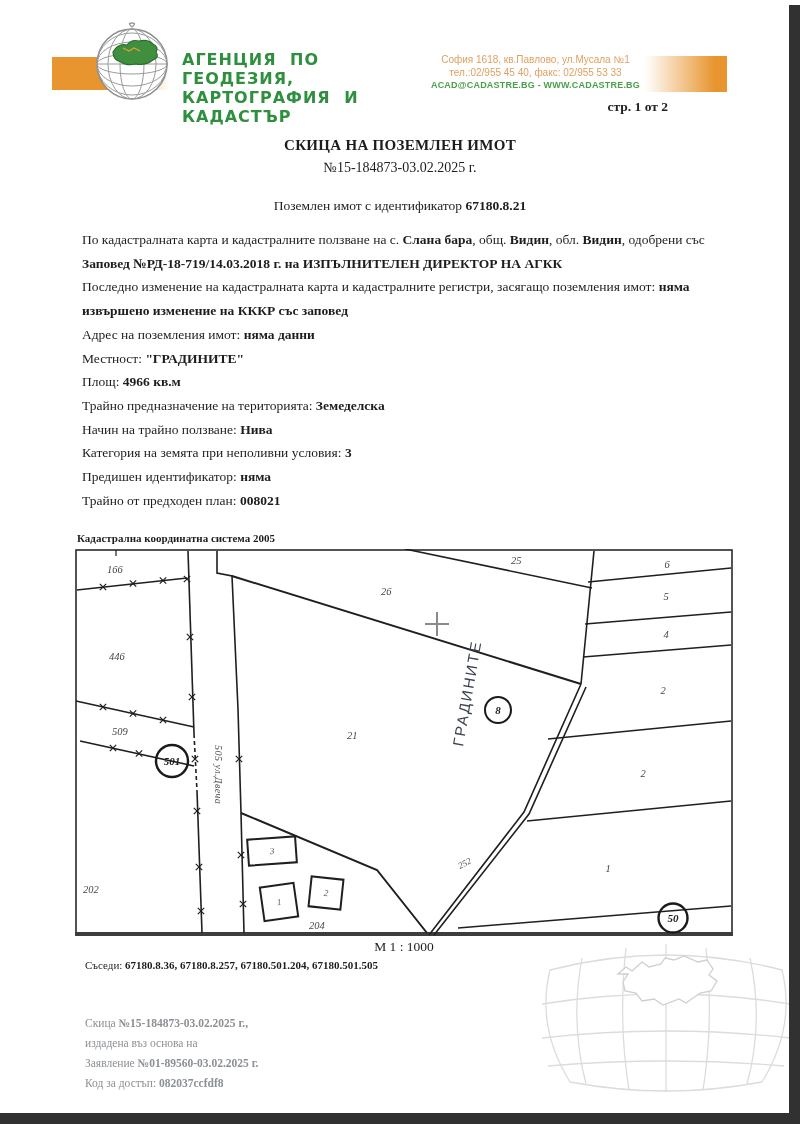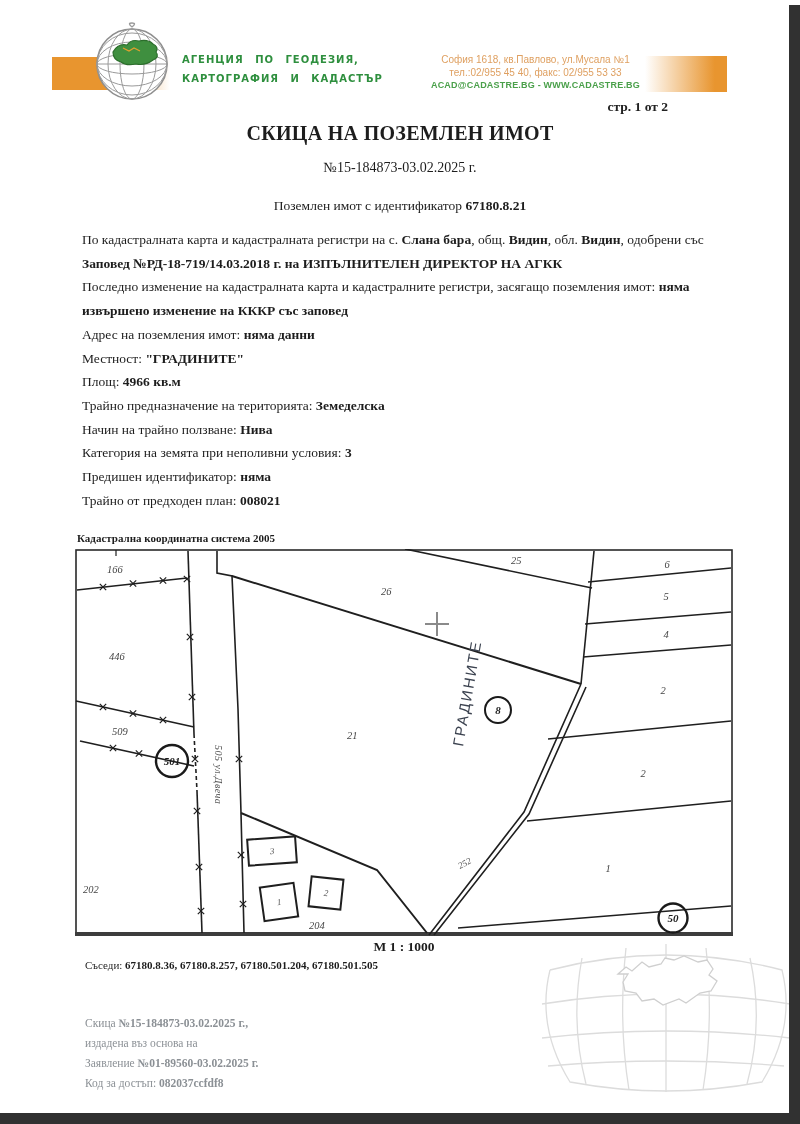--- a/index.html
+++ b/index.html
@@ -15,7 +15,7 @@
   .band-right{left:645px;top:56px;width:82px;height:36px;
     background:linear-gradient(to right,rgba(232,149,47,0) 0%,#e8952f 85%);}
   .agency-text{left:182px;top:50px;width:230px;font-family:"DejaVu Sans",sans-serif;
-    font-weight:bold;font-size:10px;line-height:19px;color:#2e8f3e;letter-spacing:1px;word-spacing:7px;}
+    font-weight:bold;font-size:16px;line-height:19px;color:#2e8f3e;letter-spacing:1px;word-spacing:7px;}
   .contact{left:418px;top:53px;width:235px;text-align:center;font-family:"Liberation Sans",sans-serif;
     font-size:10px;line-height:13px;color:#dfa061;}
   .contact .mail{color:#4aa04a;font-weight:bold;font-size:9px;letter-spacing:.2px;}

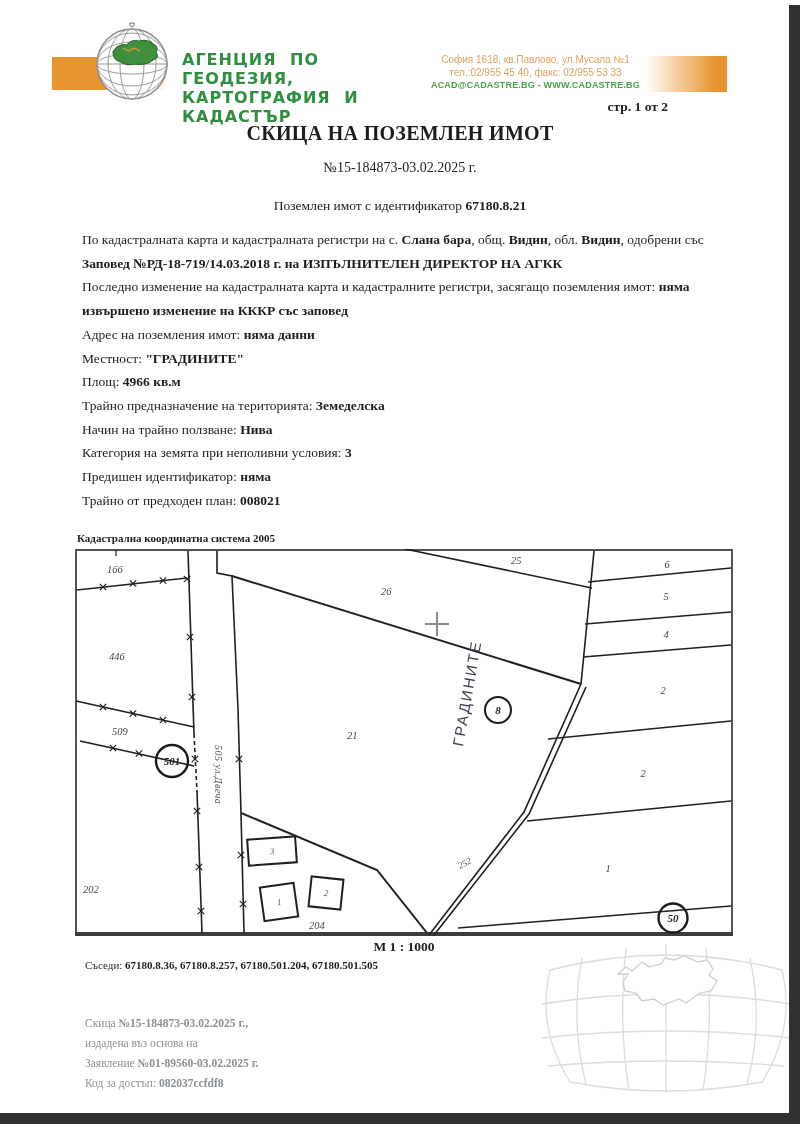--- a/index.html
+++ b/index.html
@@ -21,7 +21,7 @@
   .contact .mail{color:#4aa04a;font-weight:bold;font-size:9px;letter-spacing:.2px;}
   .page-ind{left:578px;top:99px;width:90px;font-size:13.5px;font-weight:600;text-align:right;color:#222;}
   
-  .title-main{left:75px;top:122px;width:650px;text-align:center;font-size:20px;font-weight:bold;letter-spacing:.3px;}
+  .title-main{left:75px;top:137px;width:650px;text-align:center;font-size:15px;font-weight:bold;letter-spacing:.3px;}
   .title-num{left:75px;top:160px;width:650px;text-align:center;font-size:14px;font-weight:normal;}
   .title-id{left:75px;top:198px;width:650px;text-align:center;font-size:13.5px;}
   b{font-weight:bold;}

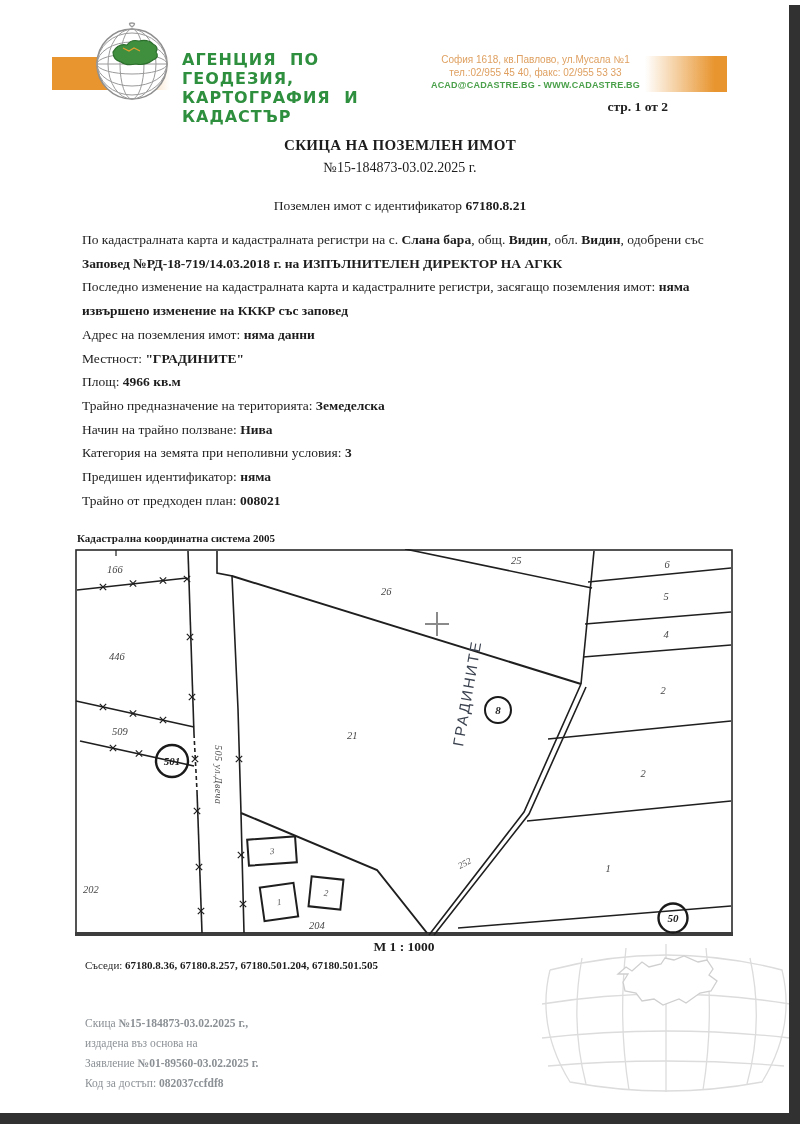--- a/index.html
+++ b/index.html
@@ -84,7 +84,7 @@
   <div class="abs title-id"><span>Поземлен имот с идентификатор </span><b>67180.8.21</b></div>
 
   <div class="abs body-text">
-    <p><span>По кадастралната карта и кадастралната регистри на с. </span><b>Слана бара</b><span>, общ. </span><b>Видин</b><span>, обл. </span><b>Видин</b><span>, одобрени със </span><b>Заповед №РД-18-719/14.03.2018 г. на ИЗПЪЛНИТЕЛЕН ДИРЕКТОР НА АГКК</b></p>
+    <p><span>По кадастралната карта и кадастралните ползване на с. </span><b>Слана бара</b><span>, общ. </span><b>Видин</b><span>, обл. </span><b>Видин</b><span>, одобрени със </span><b>Заповед №РД-18-719/14.03.2018 г. на ИЗПЪЛНИТЕЛЕН ДИРЕКТОР НА АГКК</b></p>
     <p><span>Последно изменение на кадастралната карта и кадастралните регистри, засягащо поземления имот: </span><b>няма извършено изменение на КККР със заповед</b></p>
     <div><span>Адрес на поземления имот: </span><b>няма данни</b></div>
     <div><span>Местност: </span><b>"ГРАДИНИТЕ"</b></div>

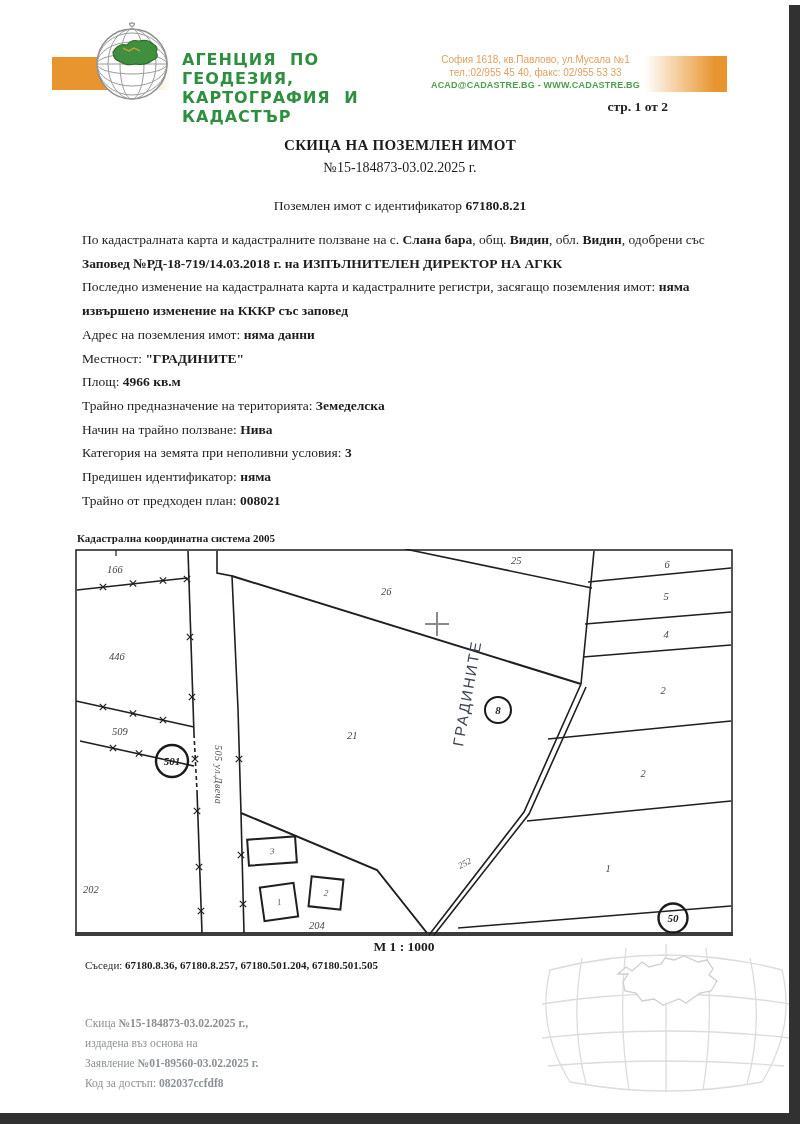--- a/index.html
+++ b/index.html
@@ -38,7 +38,7 @@
   .road-label{font-family:"Liberation Serif",serif;font-style:italic;fill:#555;font-size:10px;letter-spacing:.5px;}
   .mline{stroke:#1f1f1f;fill:none;}
   .tick{stroke:#1f1f1f;stroke-width:1.2;fill:none;}
-  .scale{left:75px;top:939px;width:658px;text-align:center;font-size:13.5px;font-weight:bold;}
+  .scale{left:75px;top:939px;width:658px;text-align:center;font-size:13.5px;font-weight:normal;}
   .neighbors{left:85px;top:959px;width:640px;font-size:11px;}
   
   .footer{left:85px;top:1013px;font-size:11.5px;line-height:20px;color:#8b9095;}

